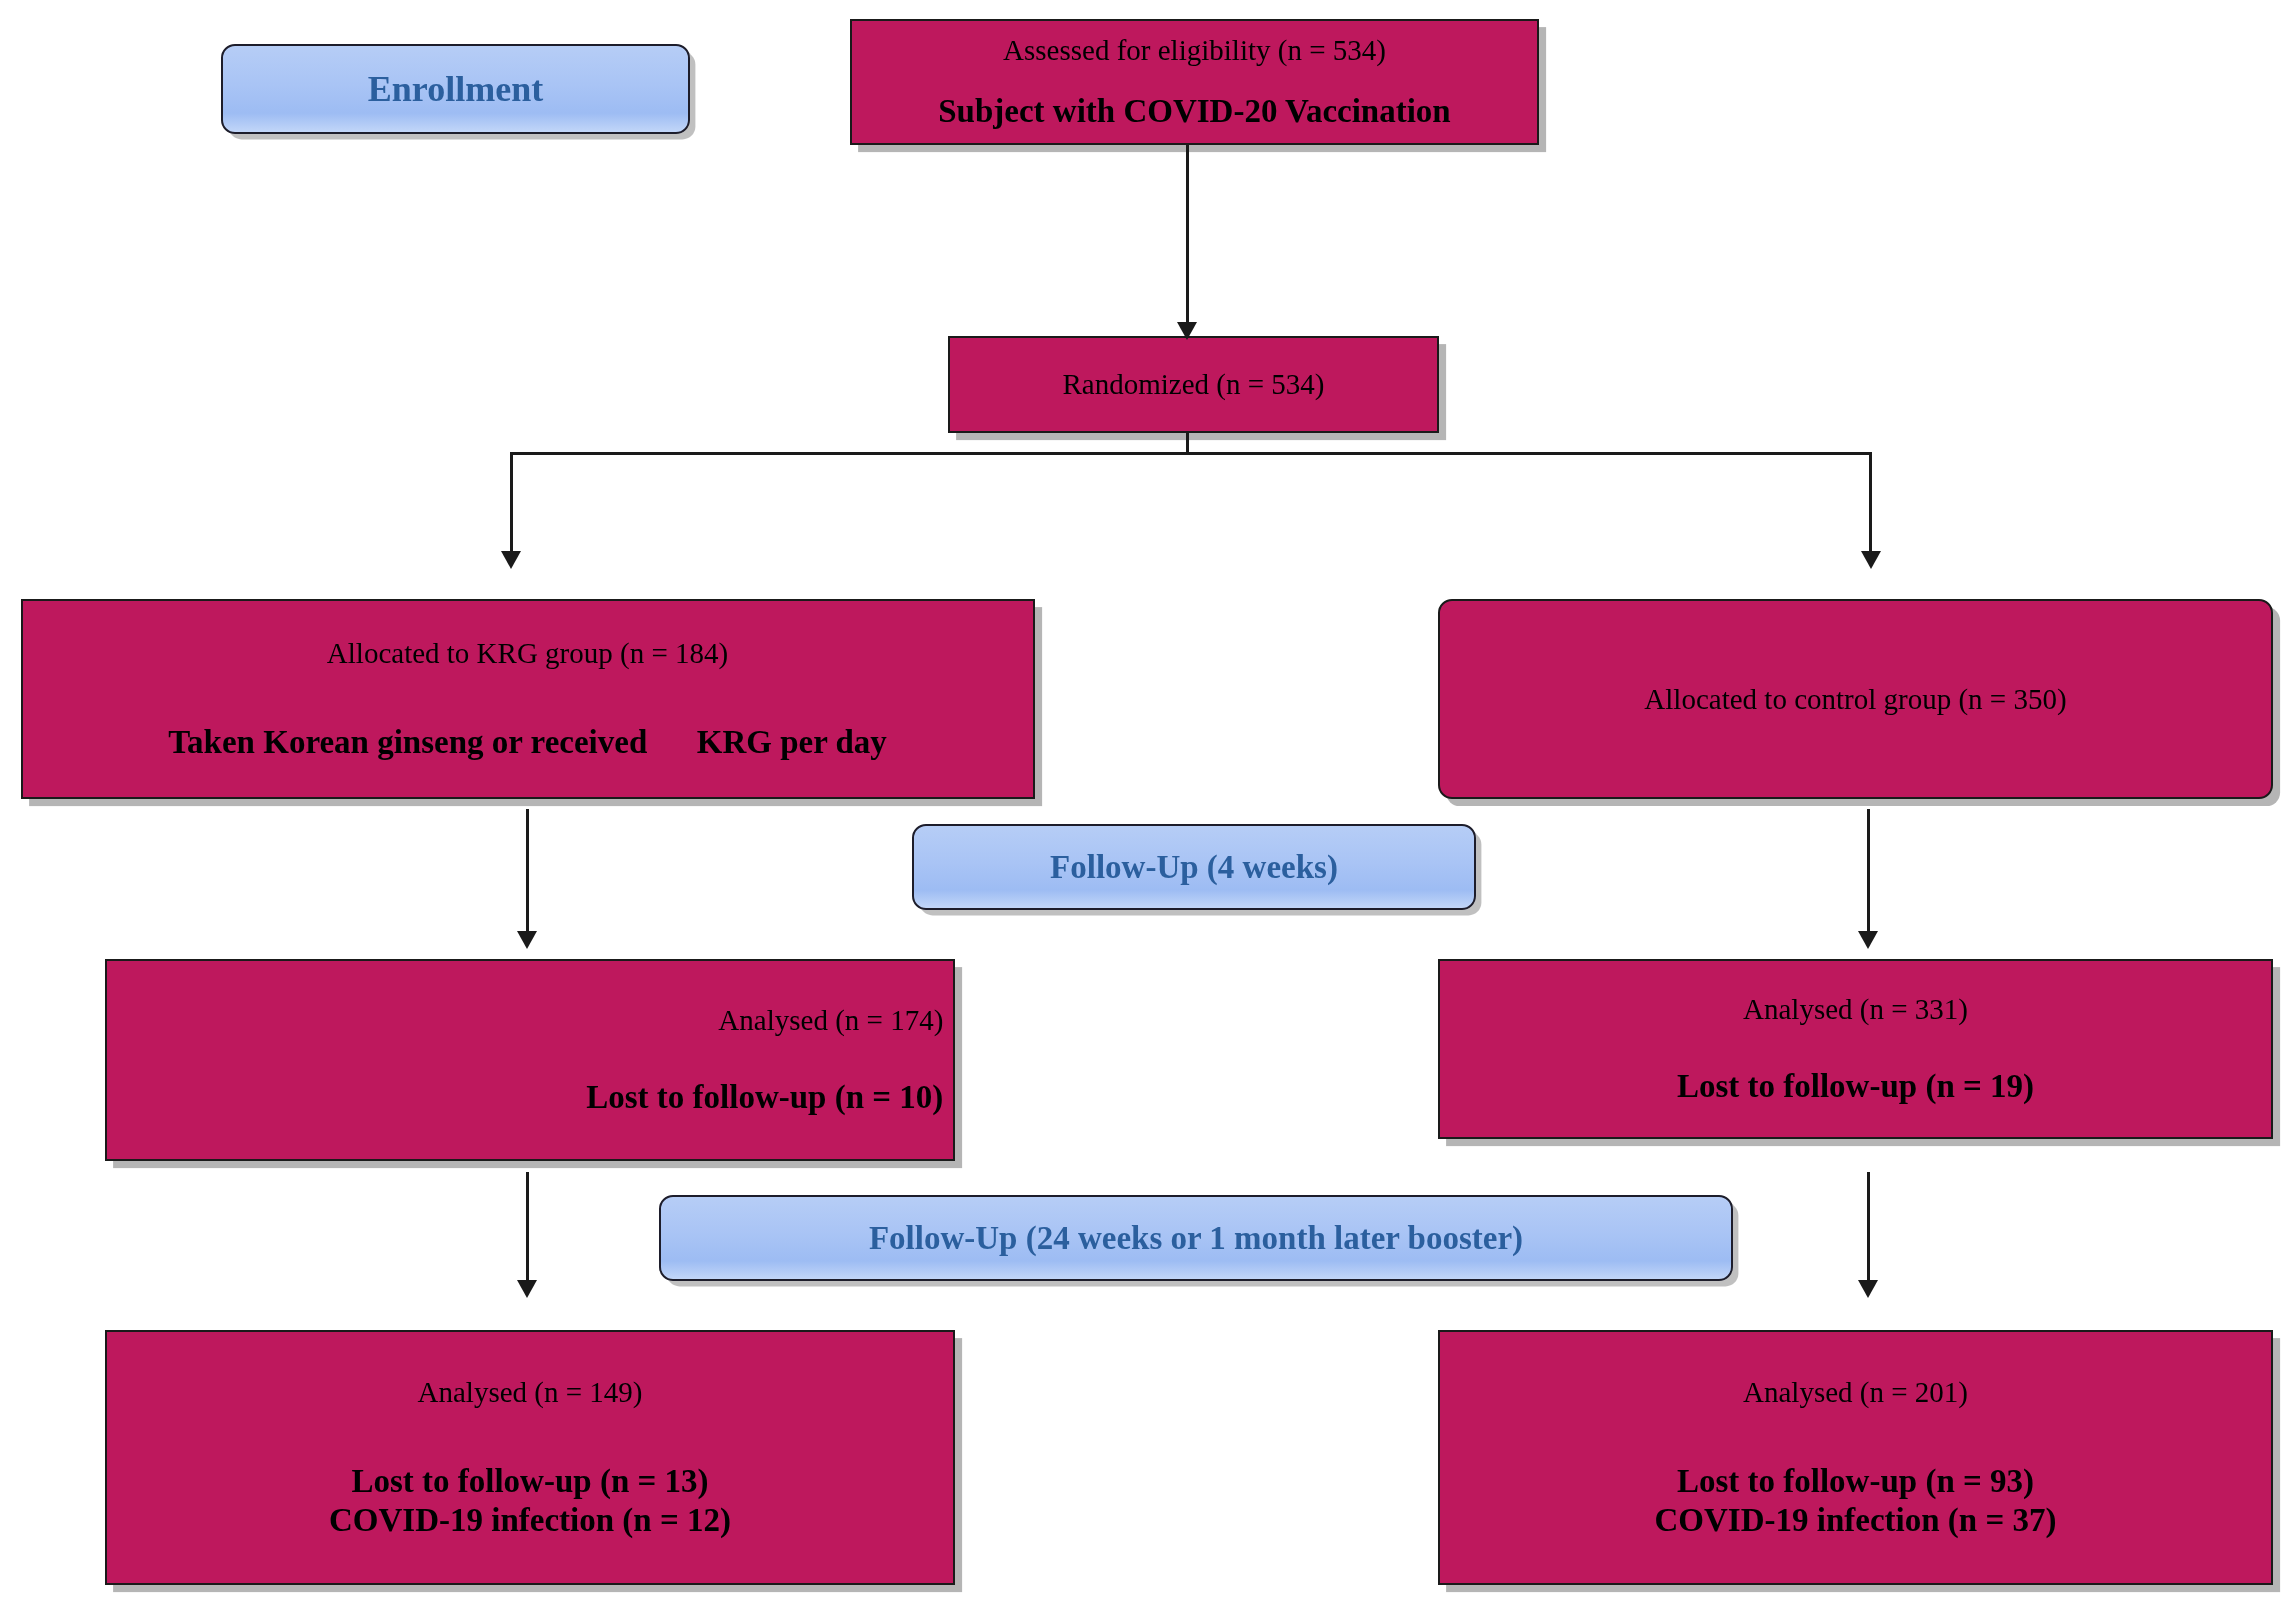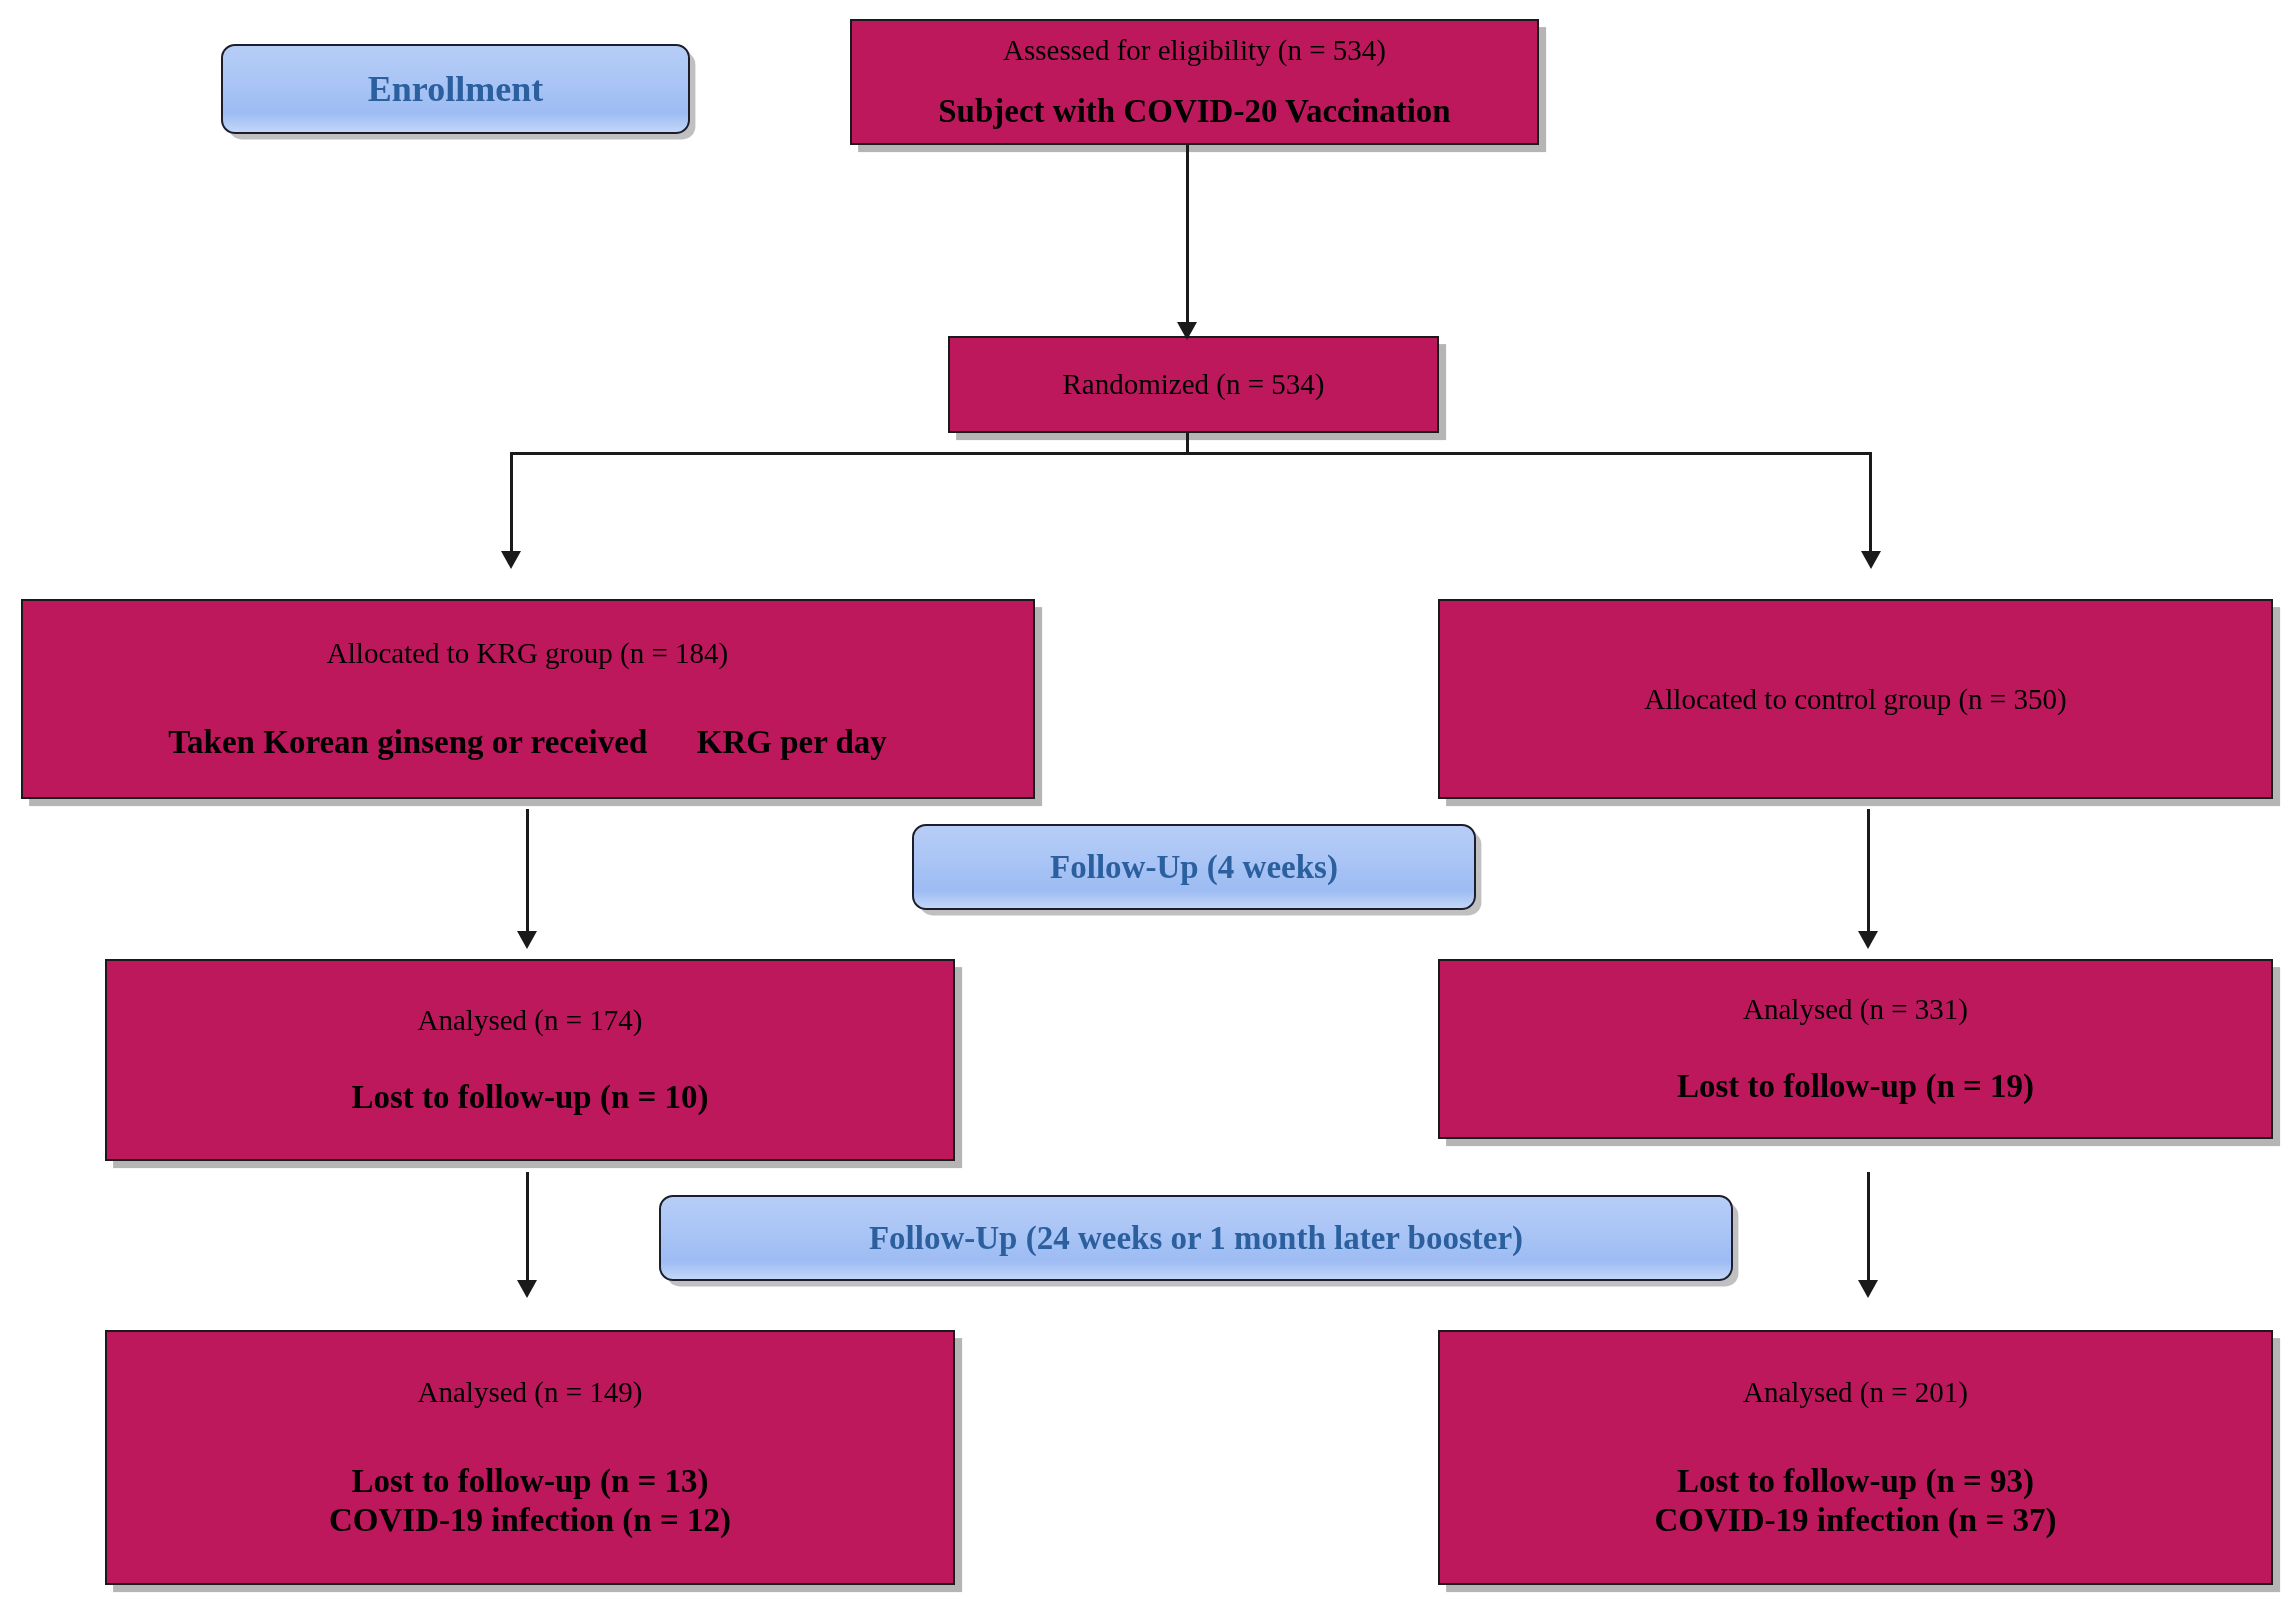--- a/index.html
+++ b/index.html
@@ -101,7 +101,7 @@
     <span class="ln bld">Taken Korean ginseng or received      KRG per day</span>
   </div>
 
-  <div class="node" style="left:1438px;top:599px;width:835px;height:200px;">
+  <div class="node" style="left:1438px;top:599px;width:835px;height:200px;border-radius:14px;">
     <span class="ln reg">Allocated to control group (n = 350)</span>
   </div>
 

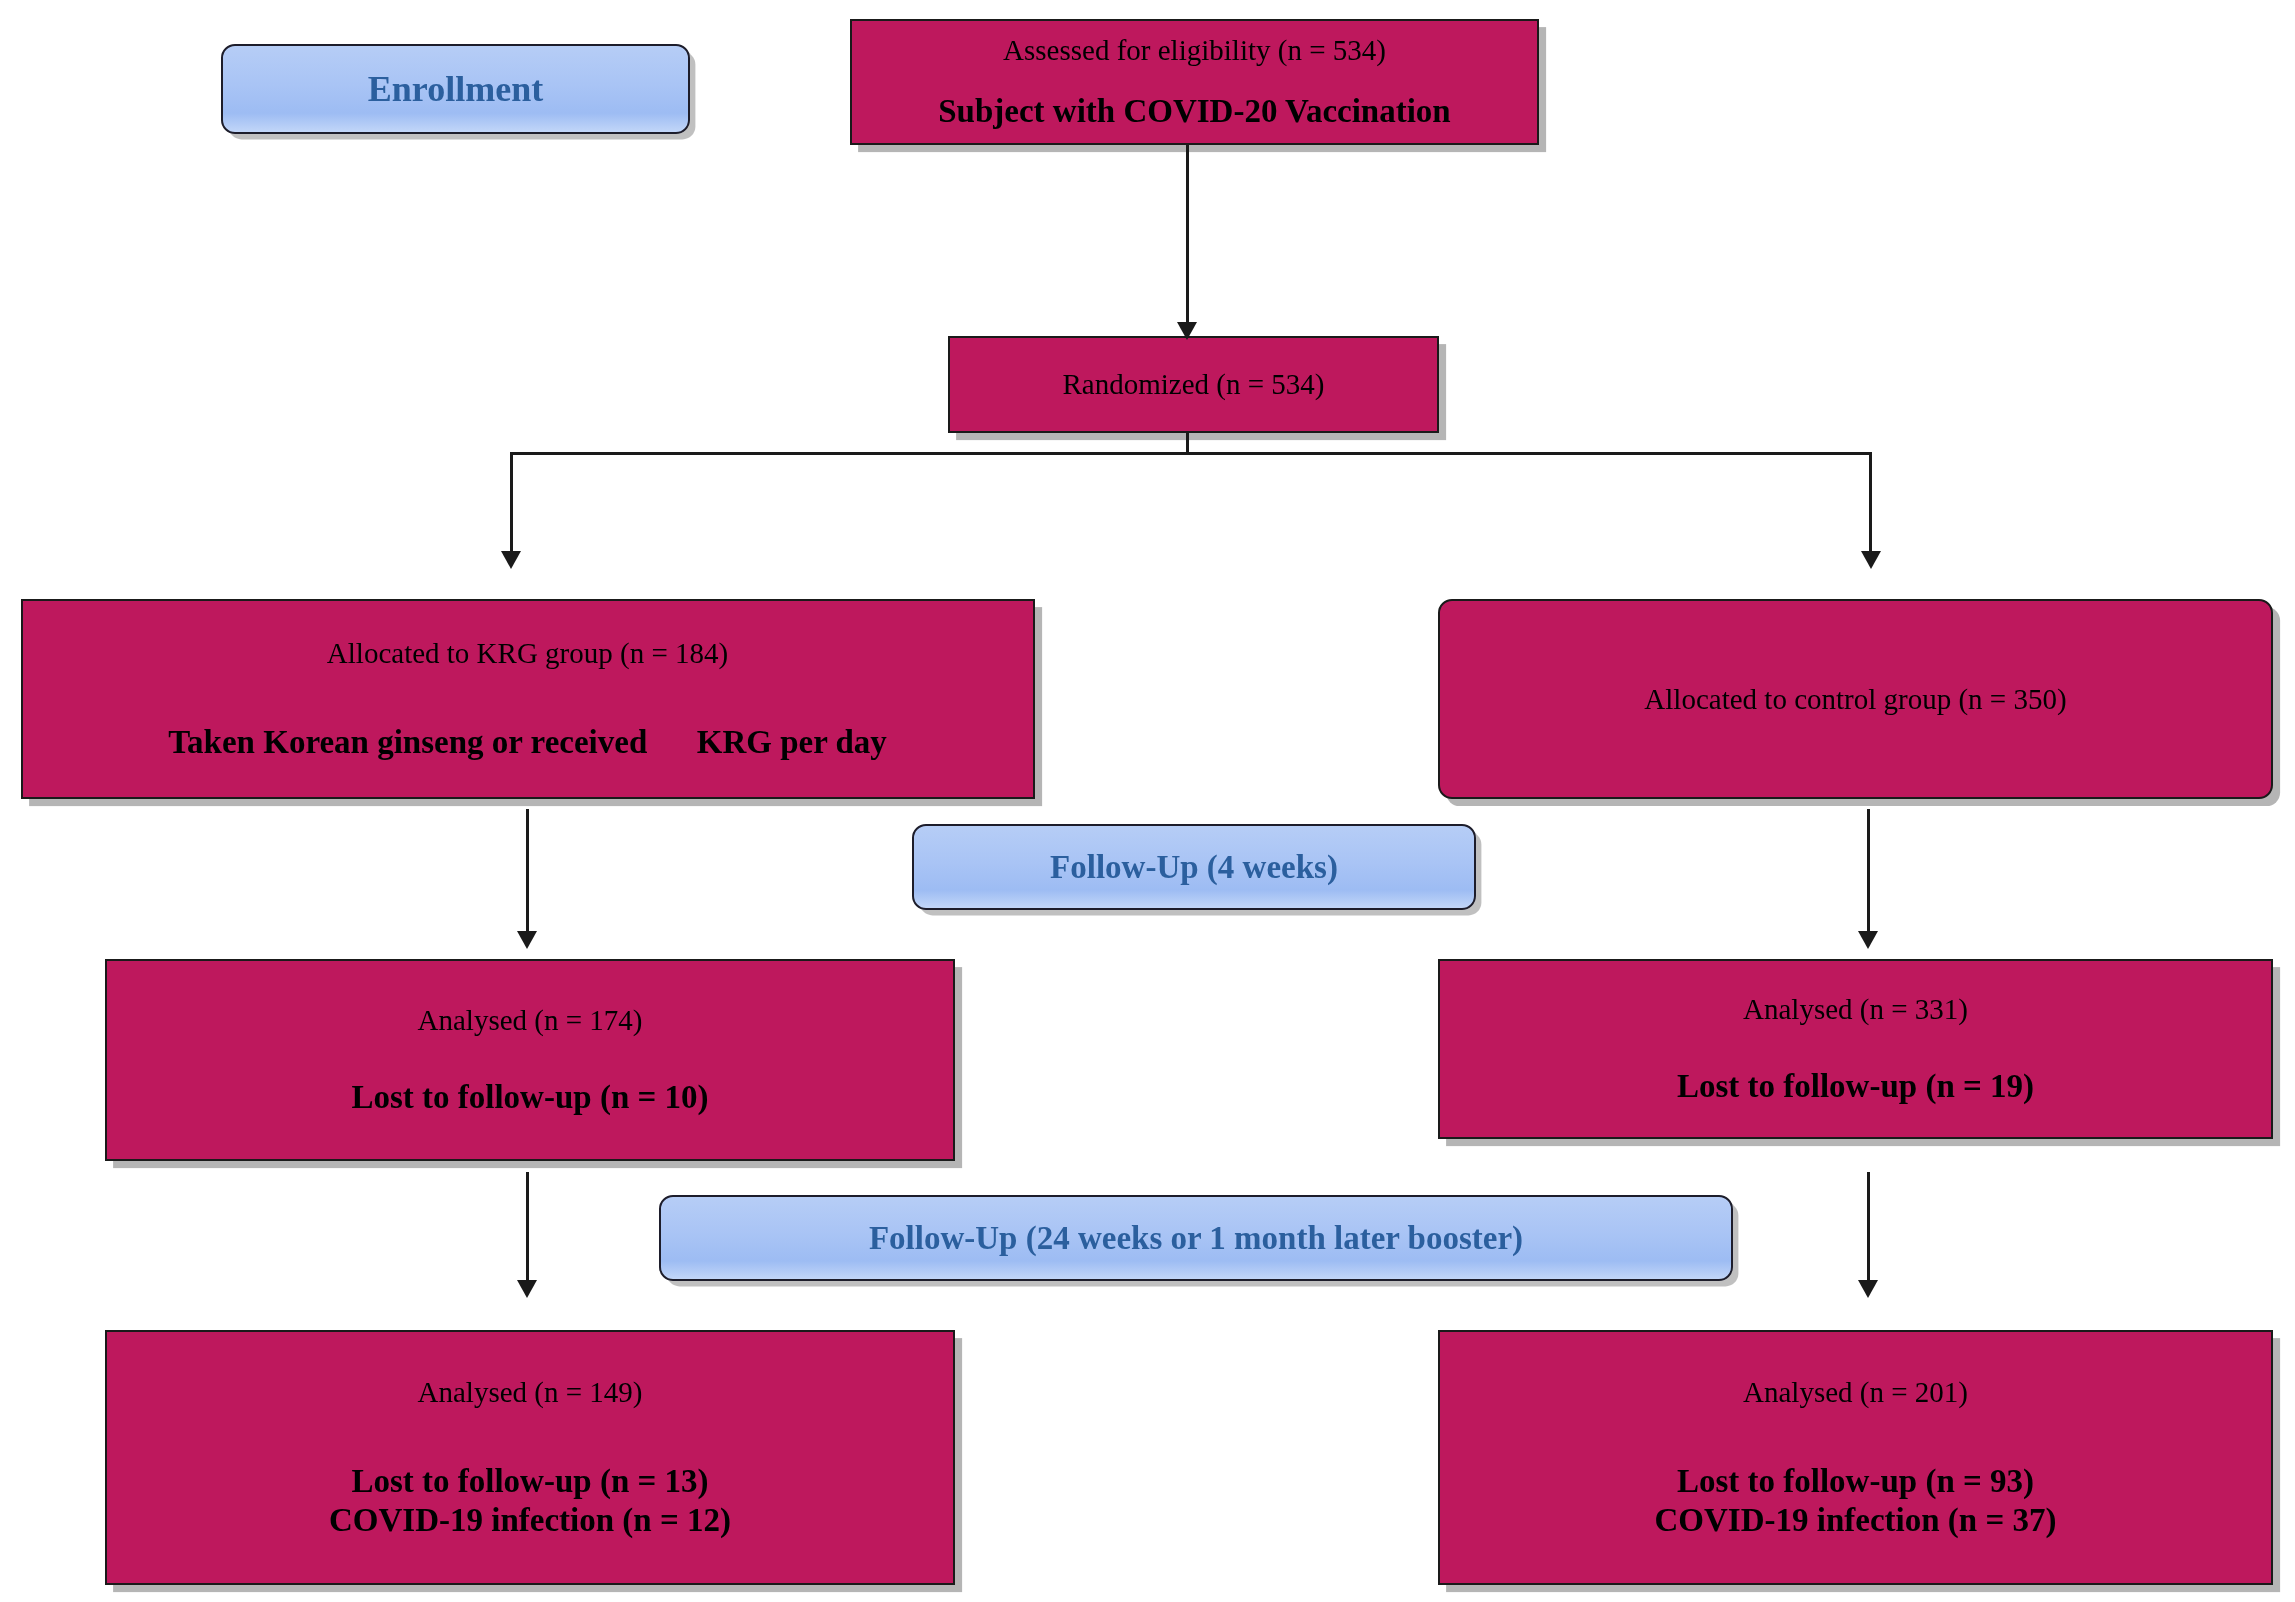--- a/index.html
+++ b/index.html
@@ -115,7 +115,7 @@
     <span>Follow-Up (4 weeks)</span>
   </div>
 
-  <div class="node" style="left:105px;top:959px;width:850px;height:202px;">
+  <div class="node" style="left:105px;top:959px;width:850px;height:202px;text-align:right;">
     <span class="ln reg">Analysed (n = 174)</span>
     <span class="gap-md"></span>
     <span class="ln bld">Lost to follow-up (n = 10)</span>

